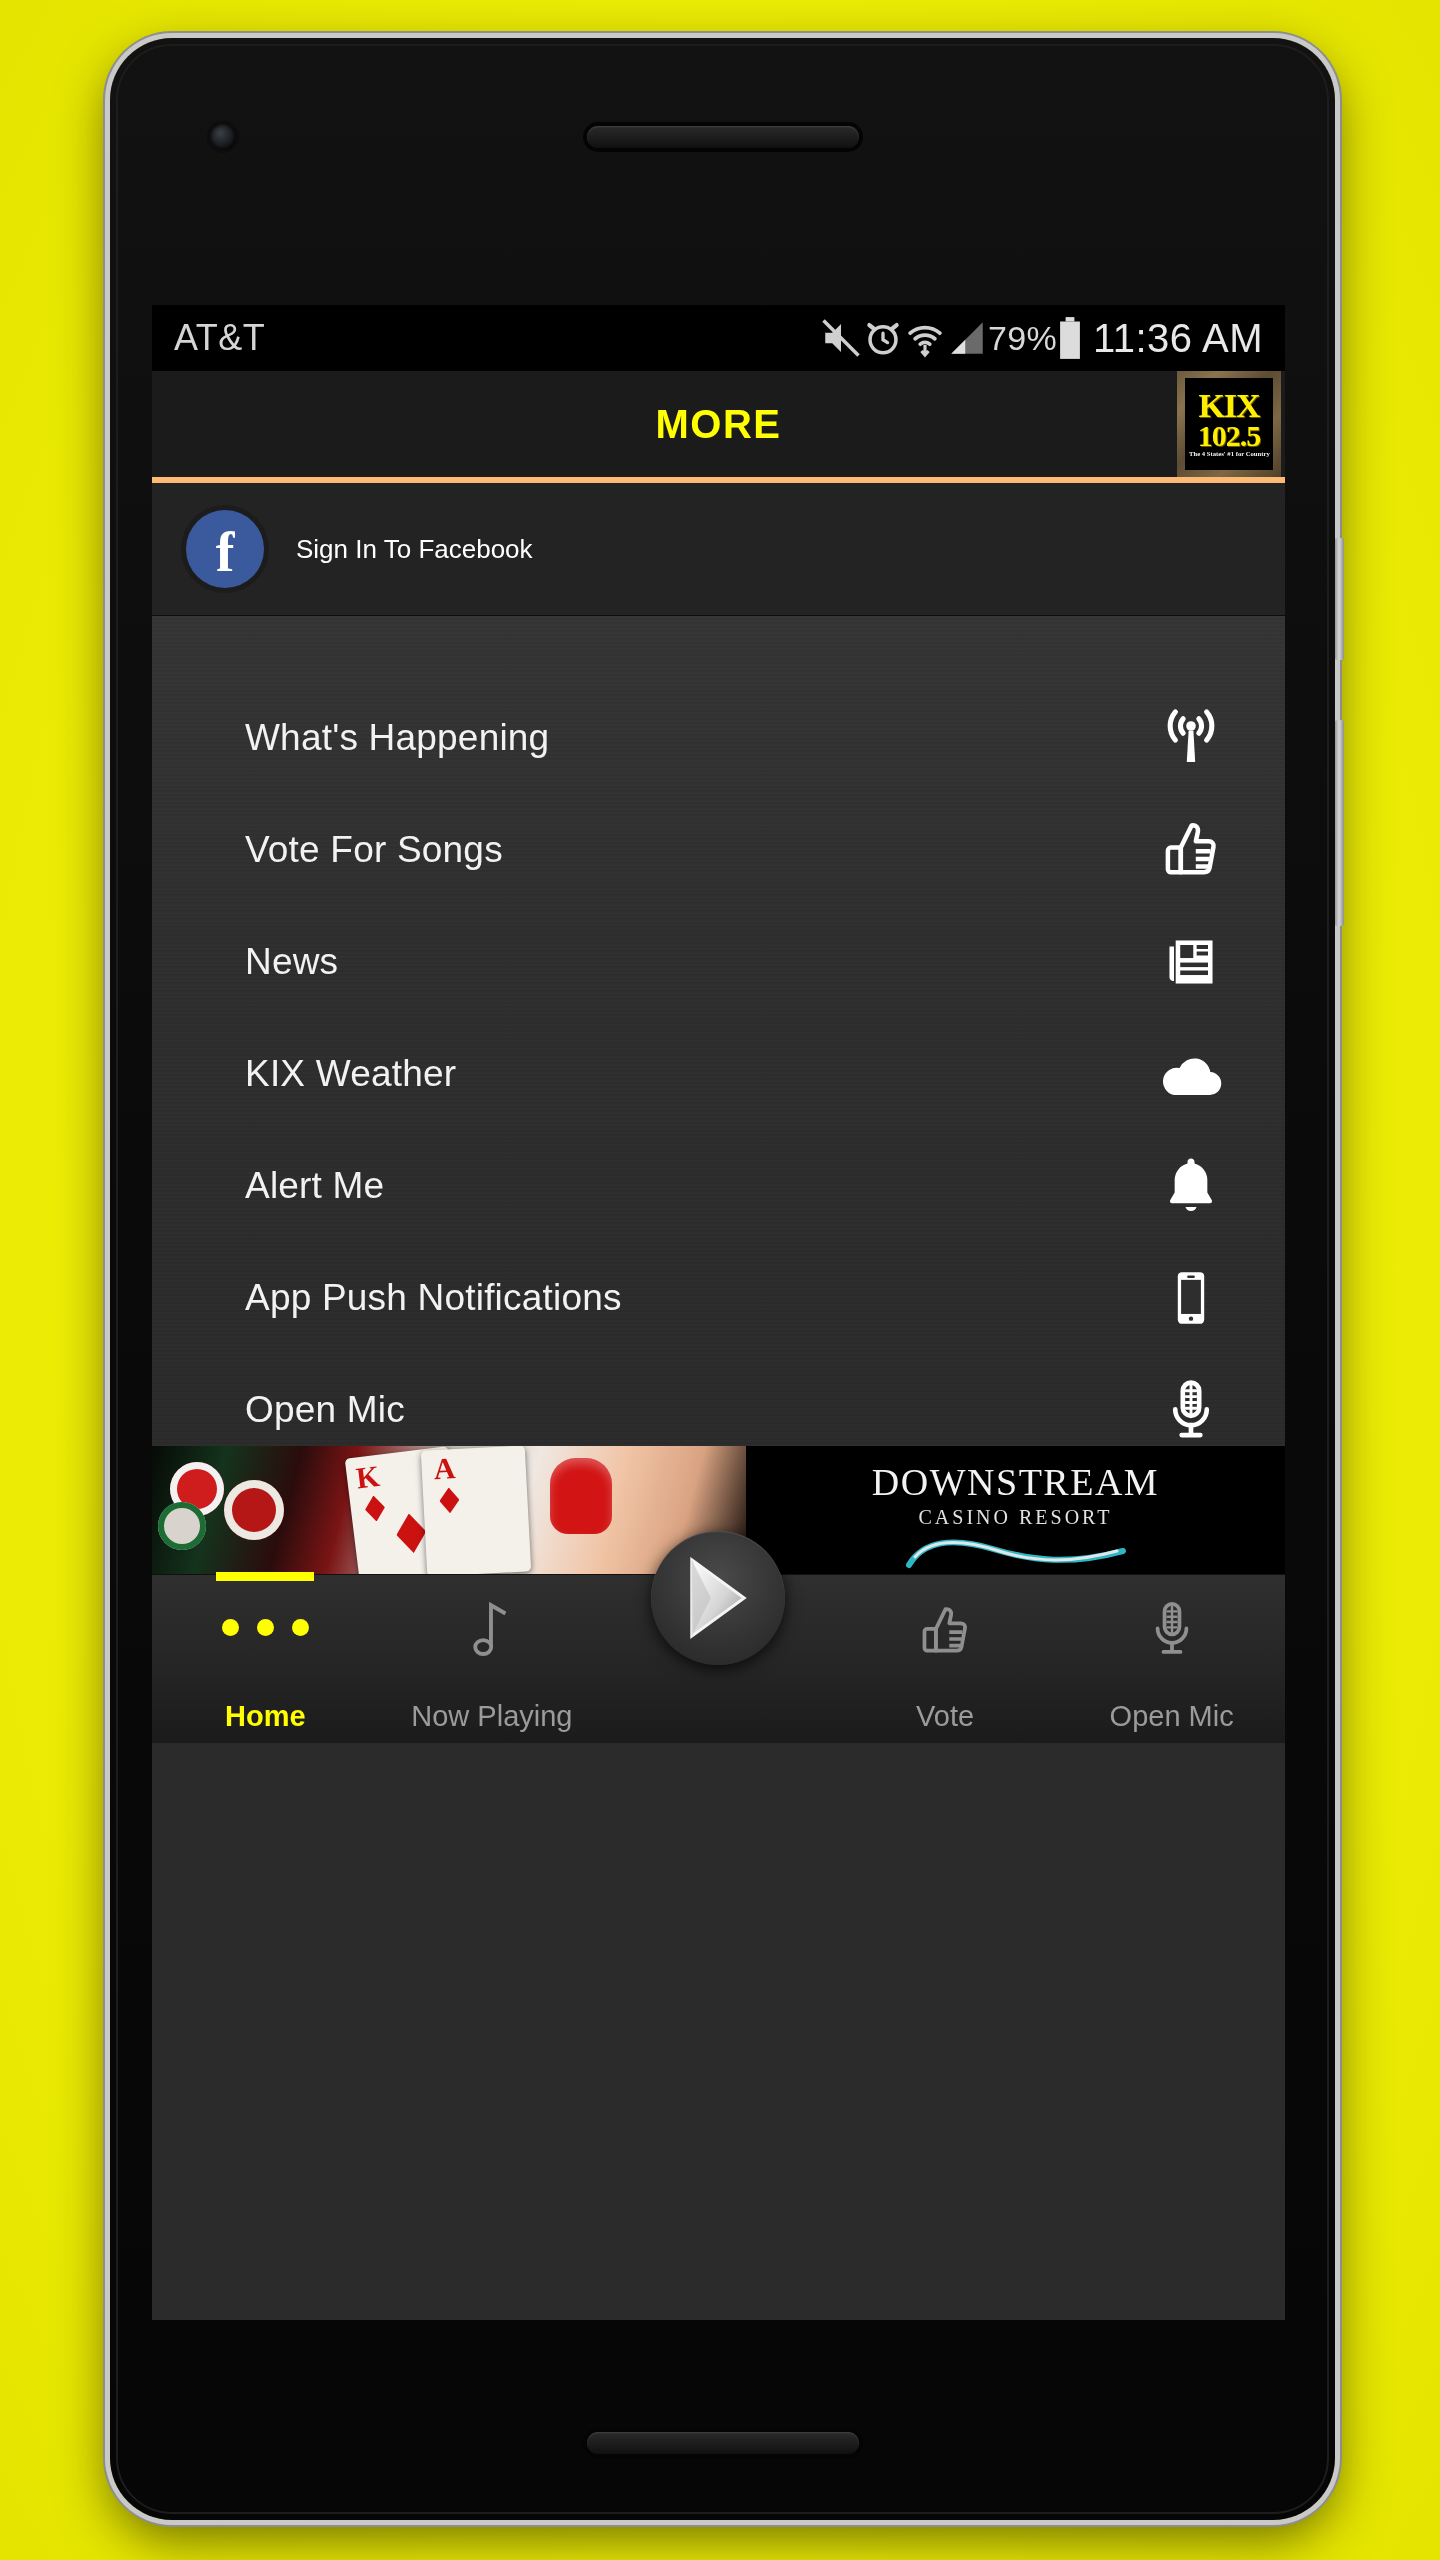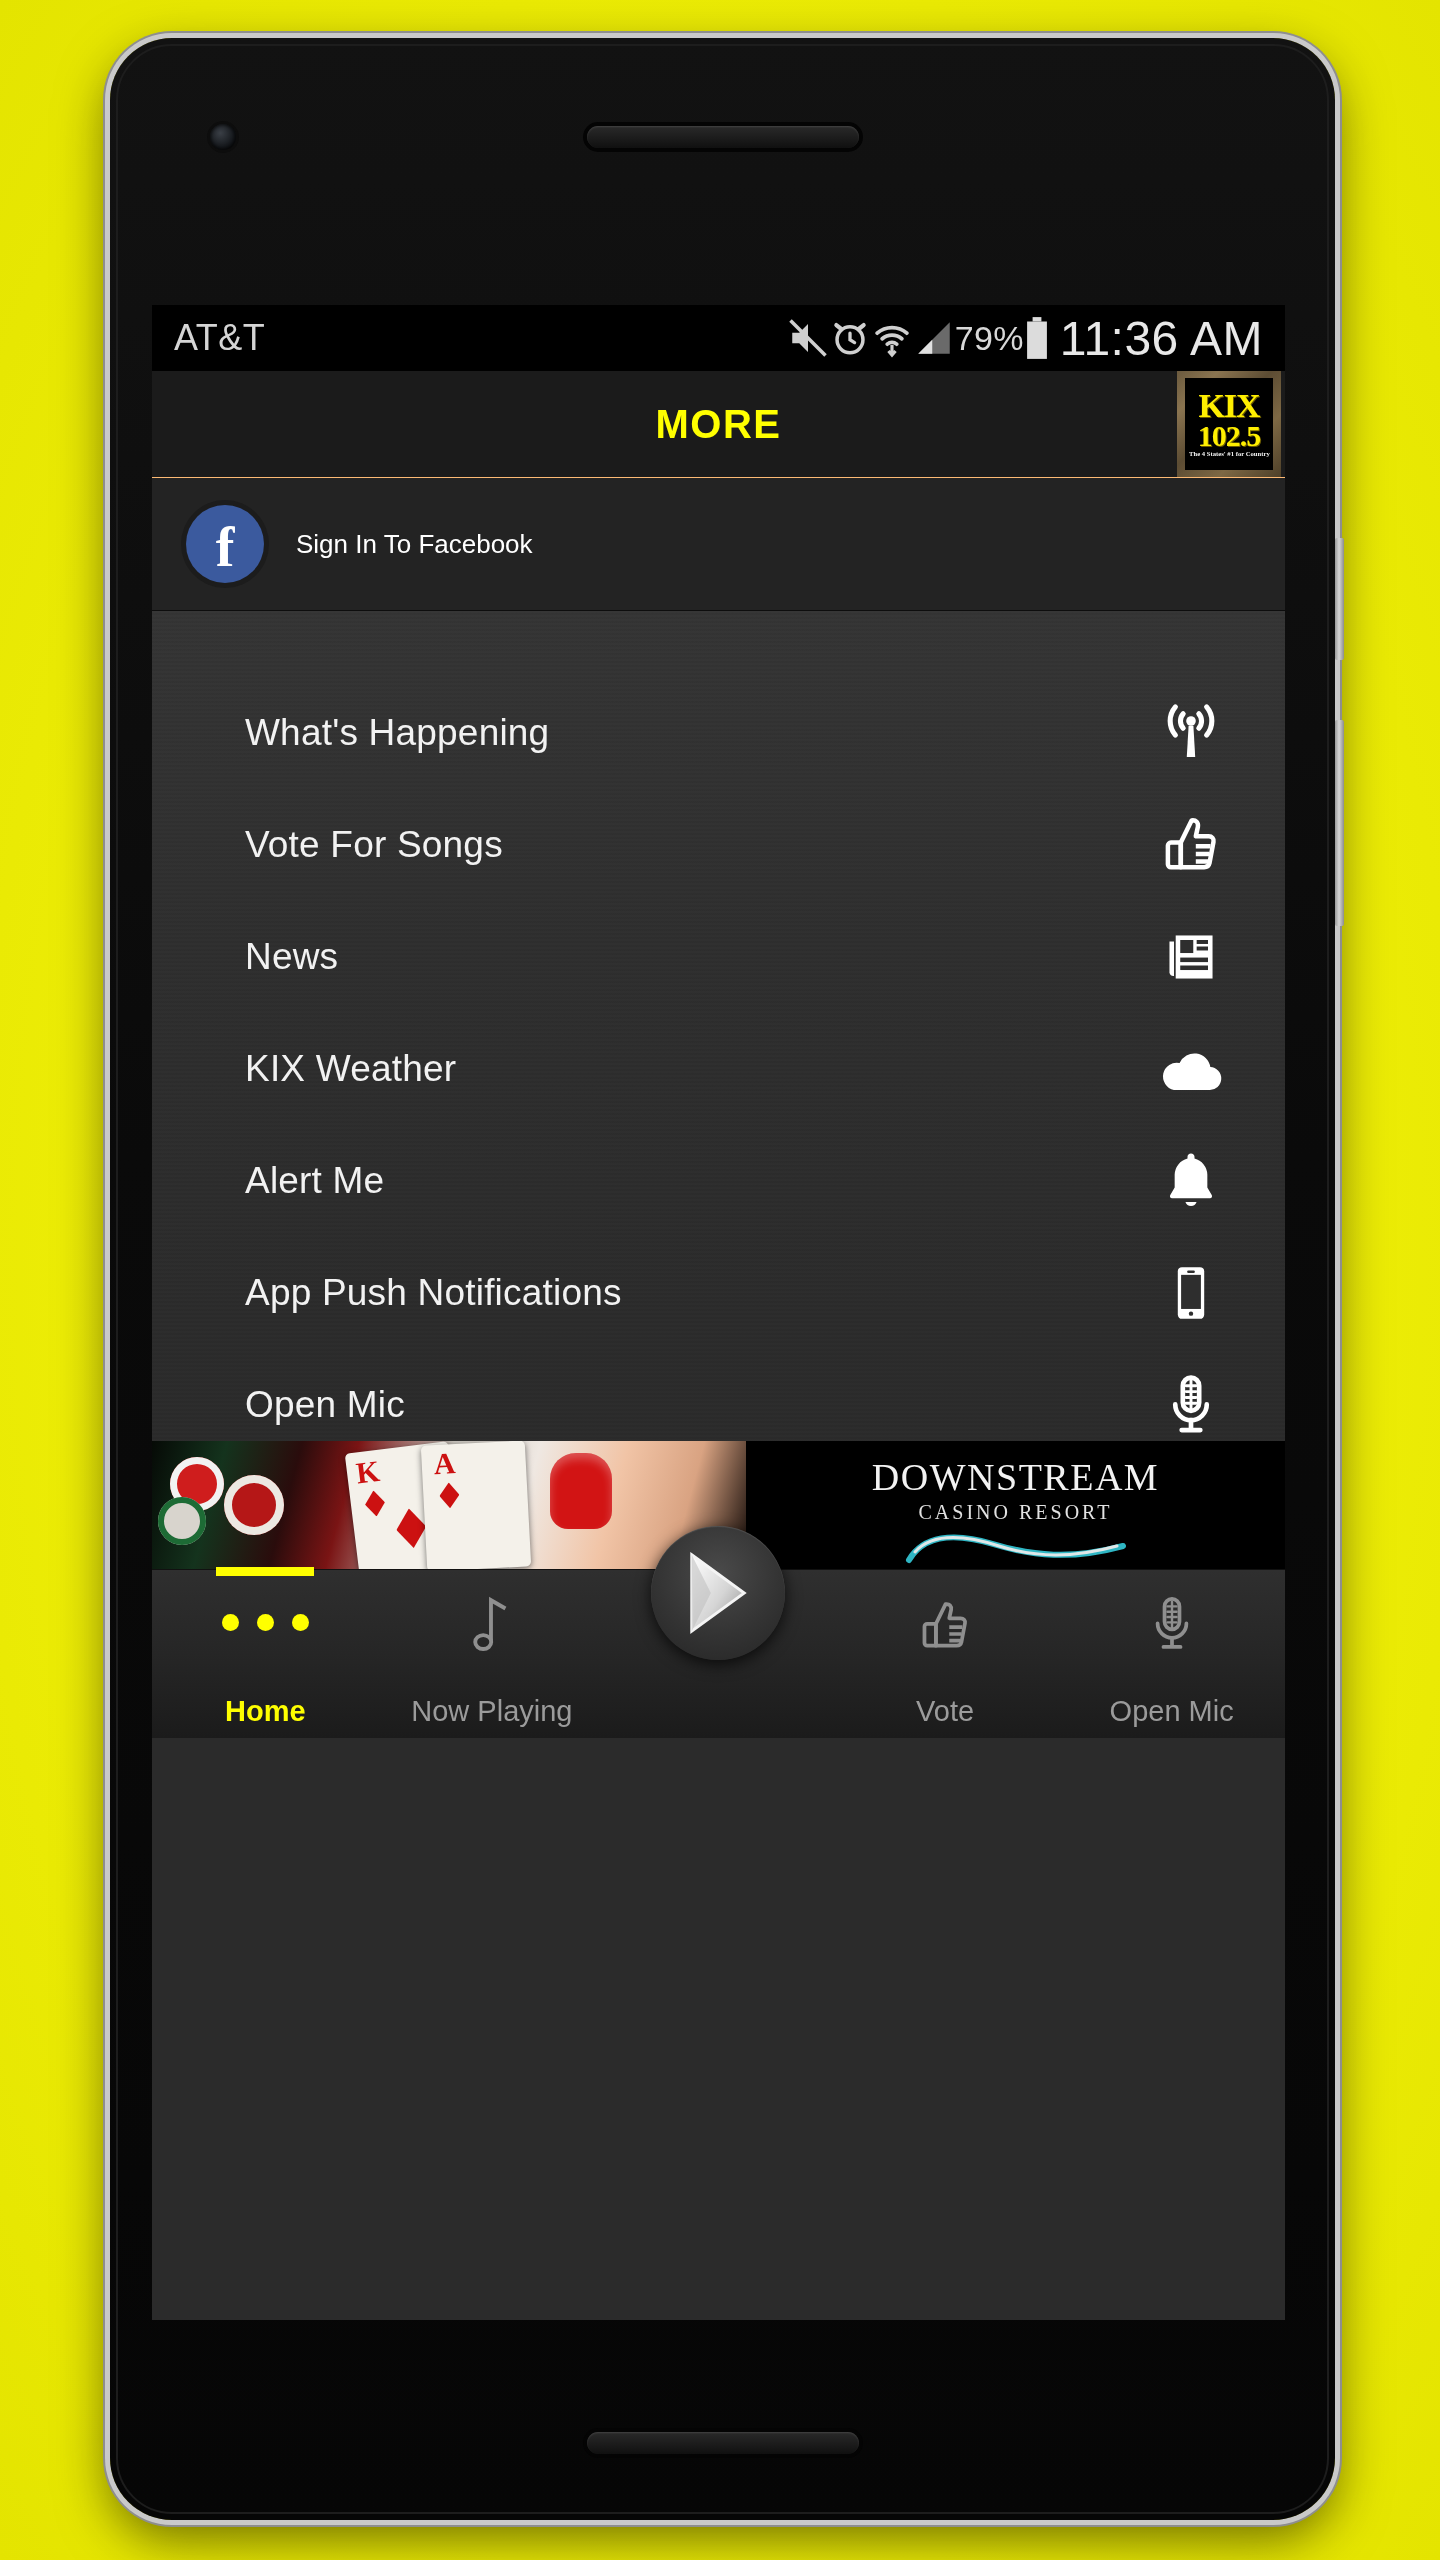--- a/index.html
+++ b/index.html
@@ -49,7 +49,7 @@
   .sb-right{margin-left:auto;display:flex;align-items:center;gap:0;}
   .sb-icon{display:flex;align-items:center;}
   .batt-pct{font-size:34px;color:#d8d8d8;letter-spacing:.3px;}
-  .clock{font-size:48px;color:#e8e8e8;letter-spacing:.5px;margin-left:10px;}
+  .clock{font-size:40px;color:#e8e8e8;letter-spacing:.5px;margin-left:10px;}
 
   
   .titlebar{position:relative;height:106px;background:#1b1b1b;

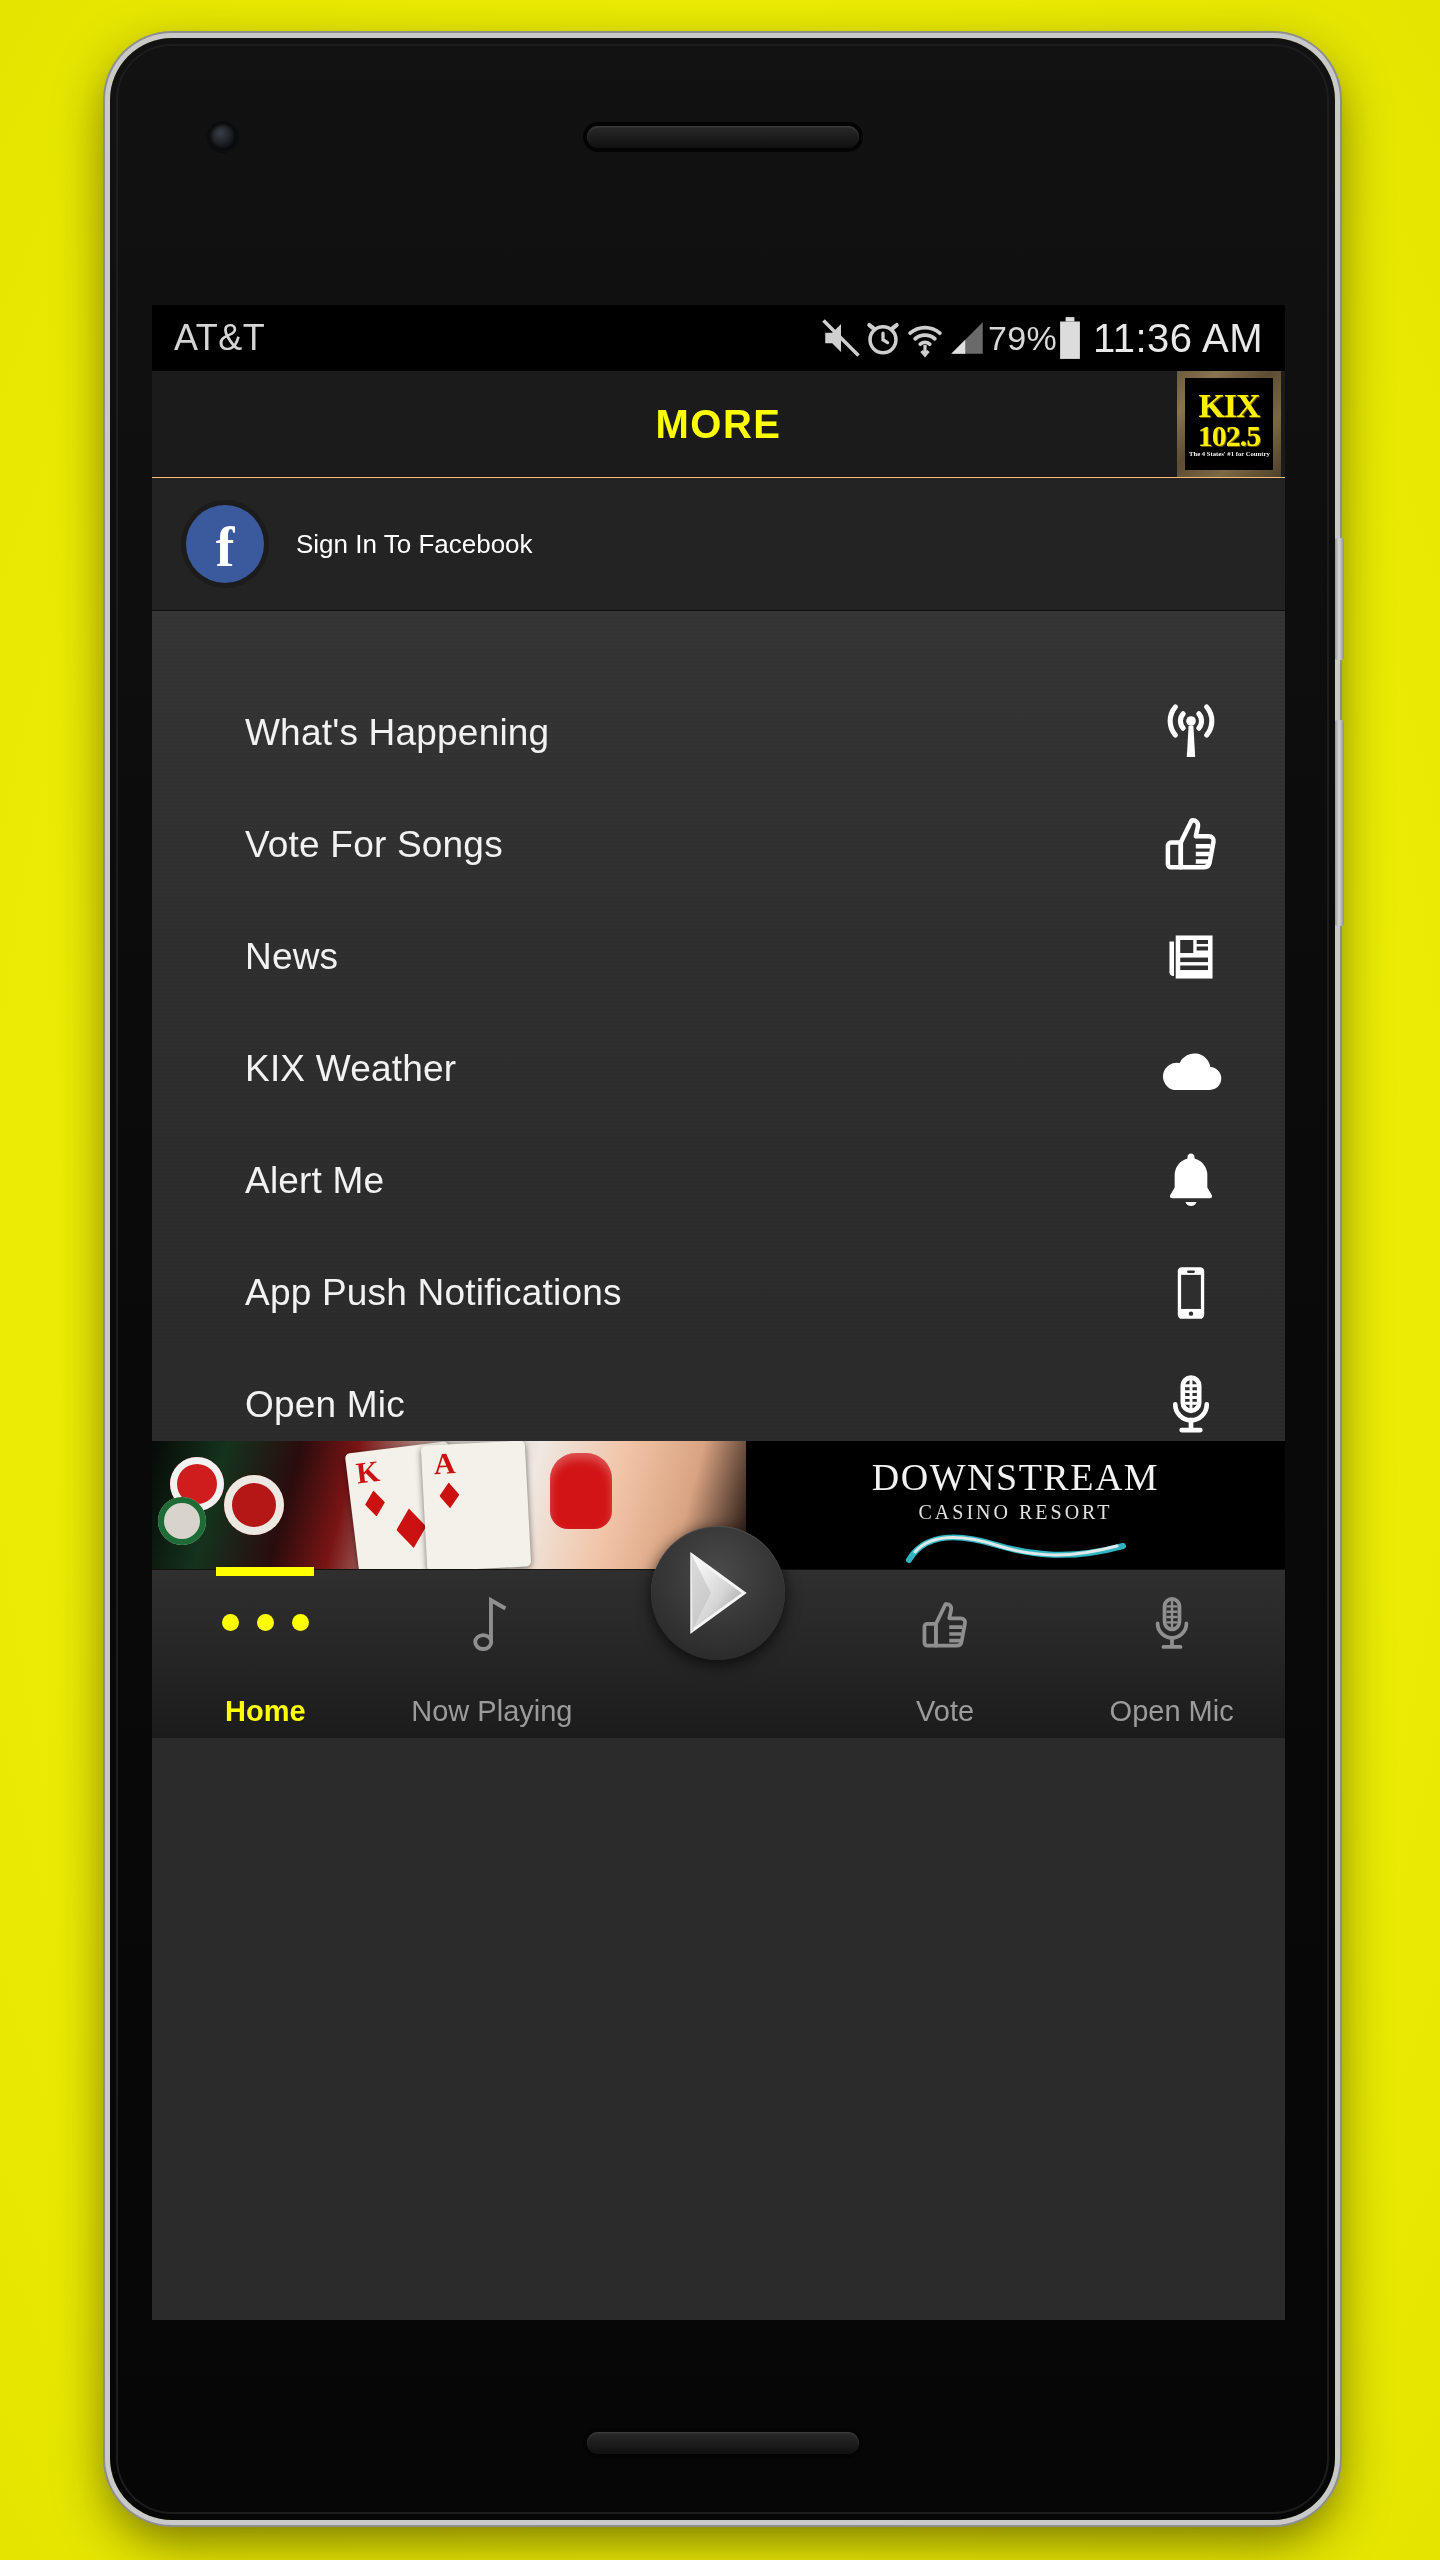--- a/index.html
+++ b/index.html
@@ -54,7 +54,7 @@
   
   .titlebar{position:relative;height:106px;background:#1b1b1b;
     display:flex;align-items:center;justify-content:center;
-    border-bottom:1px solid #fdba74;}
+    border-bottom:6px solid #fdba74;}
   .title{color:#ffff00;font-size:40px;font-weight:bold;letter-spacing:1.5px;}
   .logo{position:absolute;right:4px;top:0;width:104px;height:106px;
     background:

